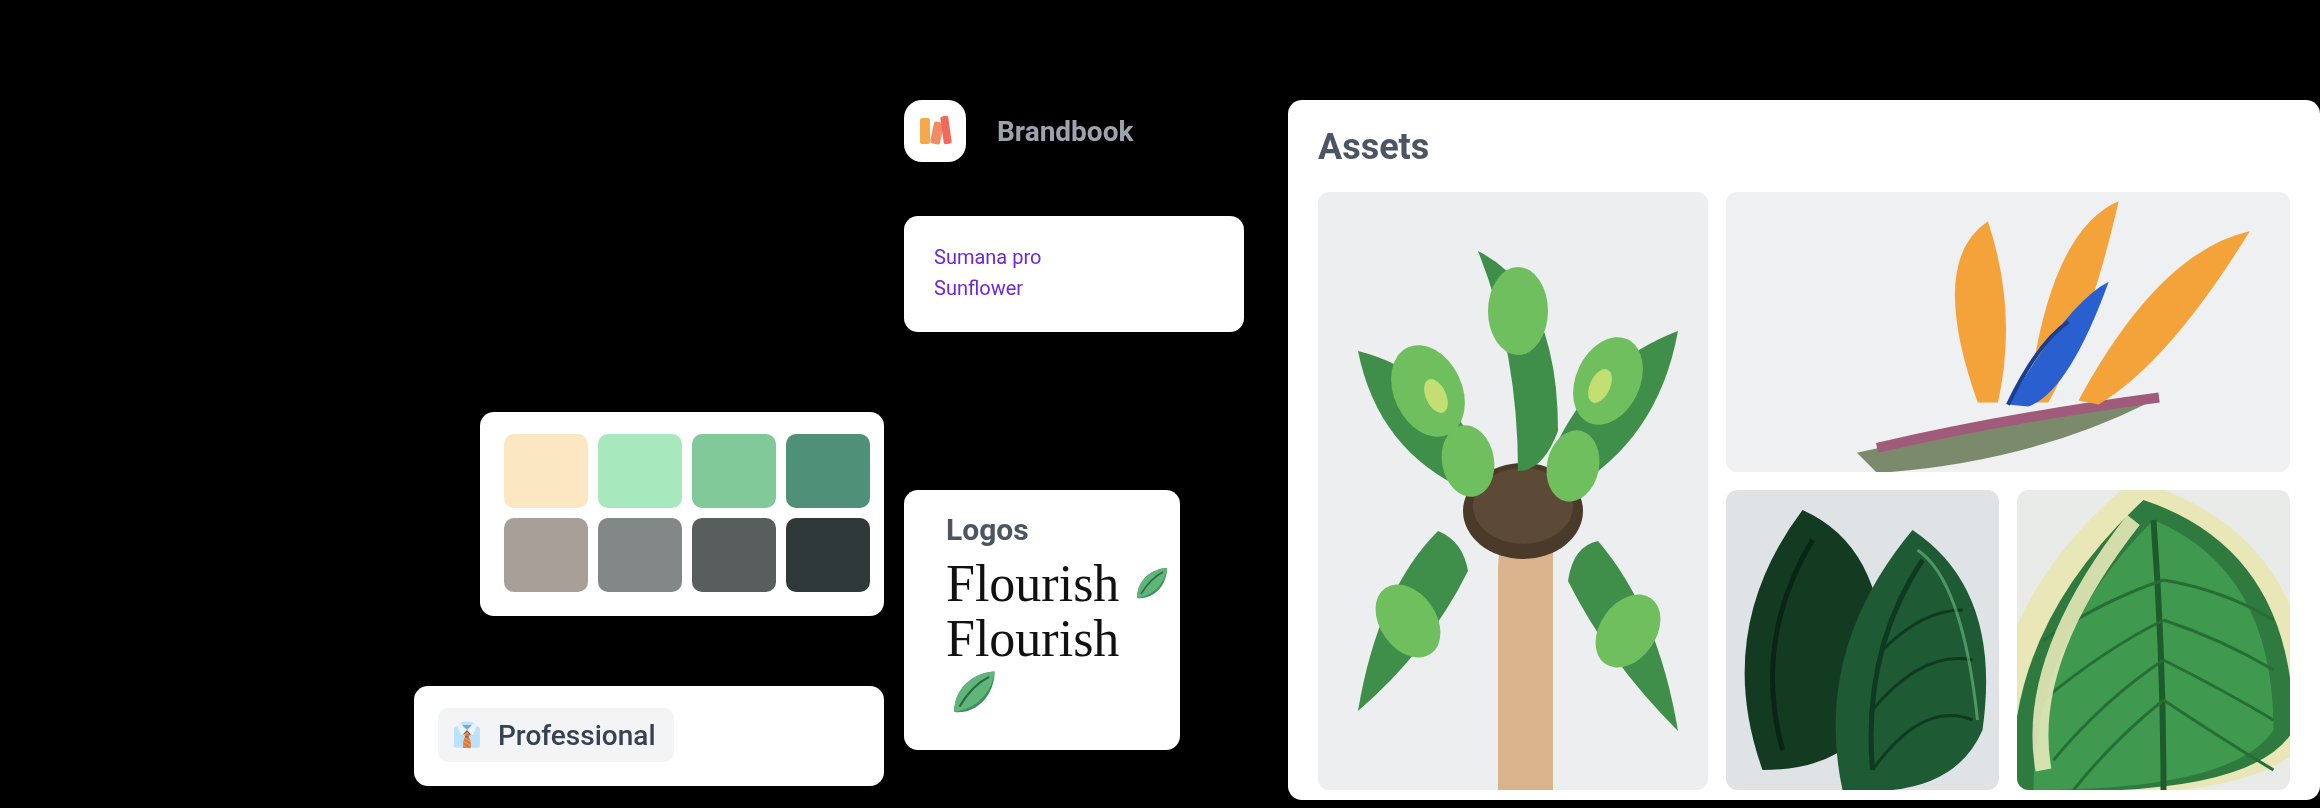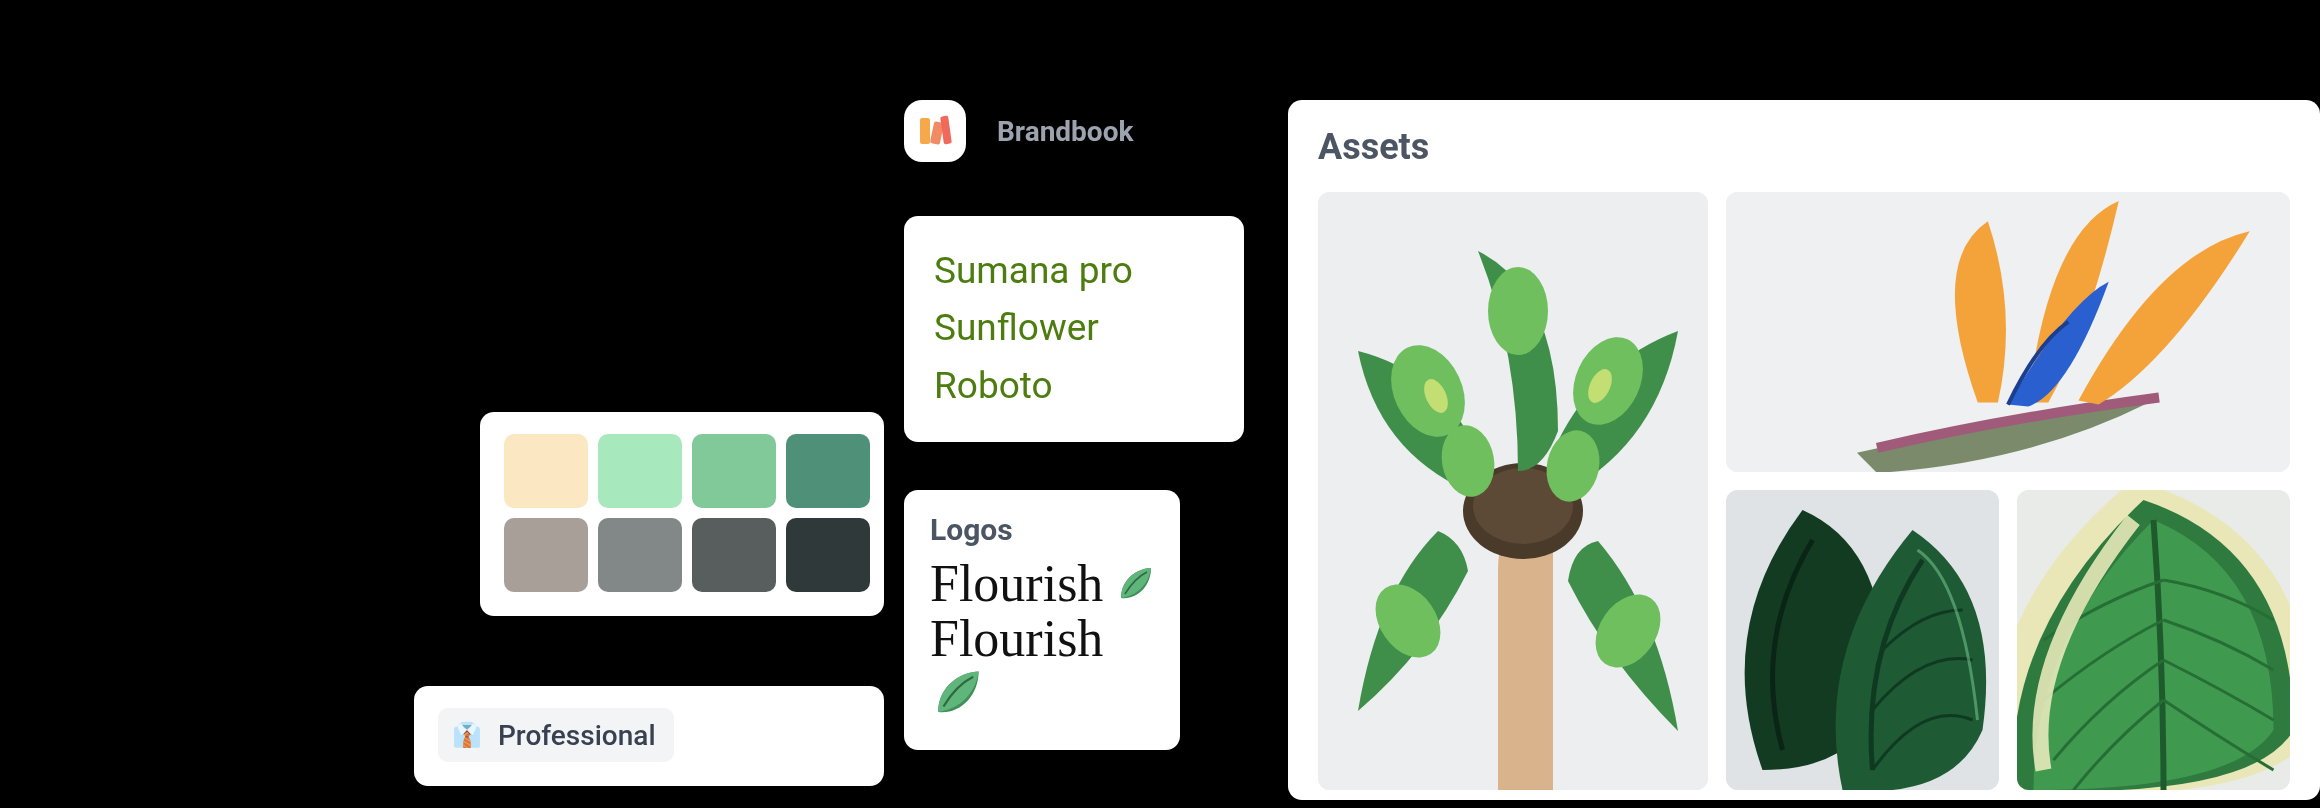--- a/index.html
+++ b/index.html
@@ -17,7 +17,7 @@
   
   .fonts-card { left: 904px; top: 216px; width: 340px; padding: 26px 30px 28px; }
   .fonts-card .card-title { font-size: 34px; margin-bottom: 14px; }
-  .font-item { font-size: 37px; color: #4d7c0f; line-height: 1.55; }
+  .font-item { font-size: 20px; color: #6d28d9; line-height: 1.55; }
 
   
   .logos-card { left: 904px; top: 490px; width: 276px; padding: 22px 26px 30px; }

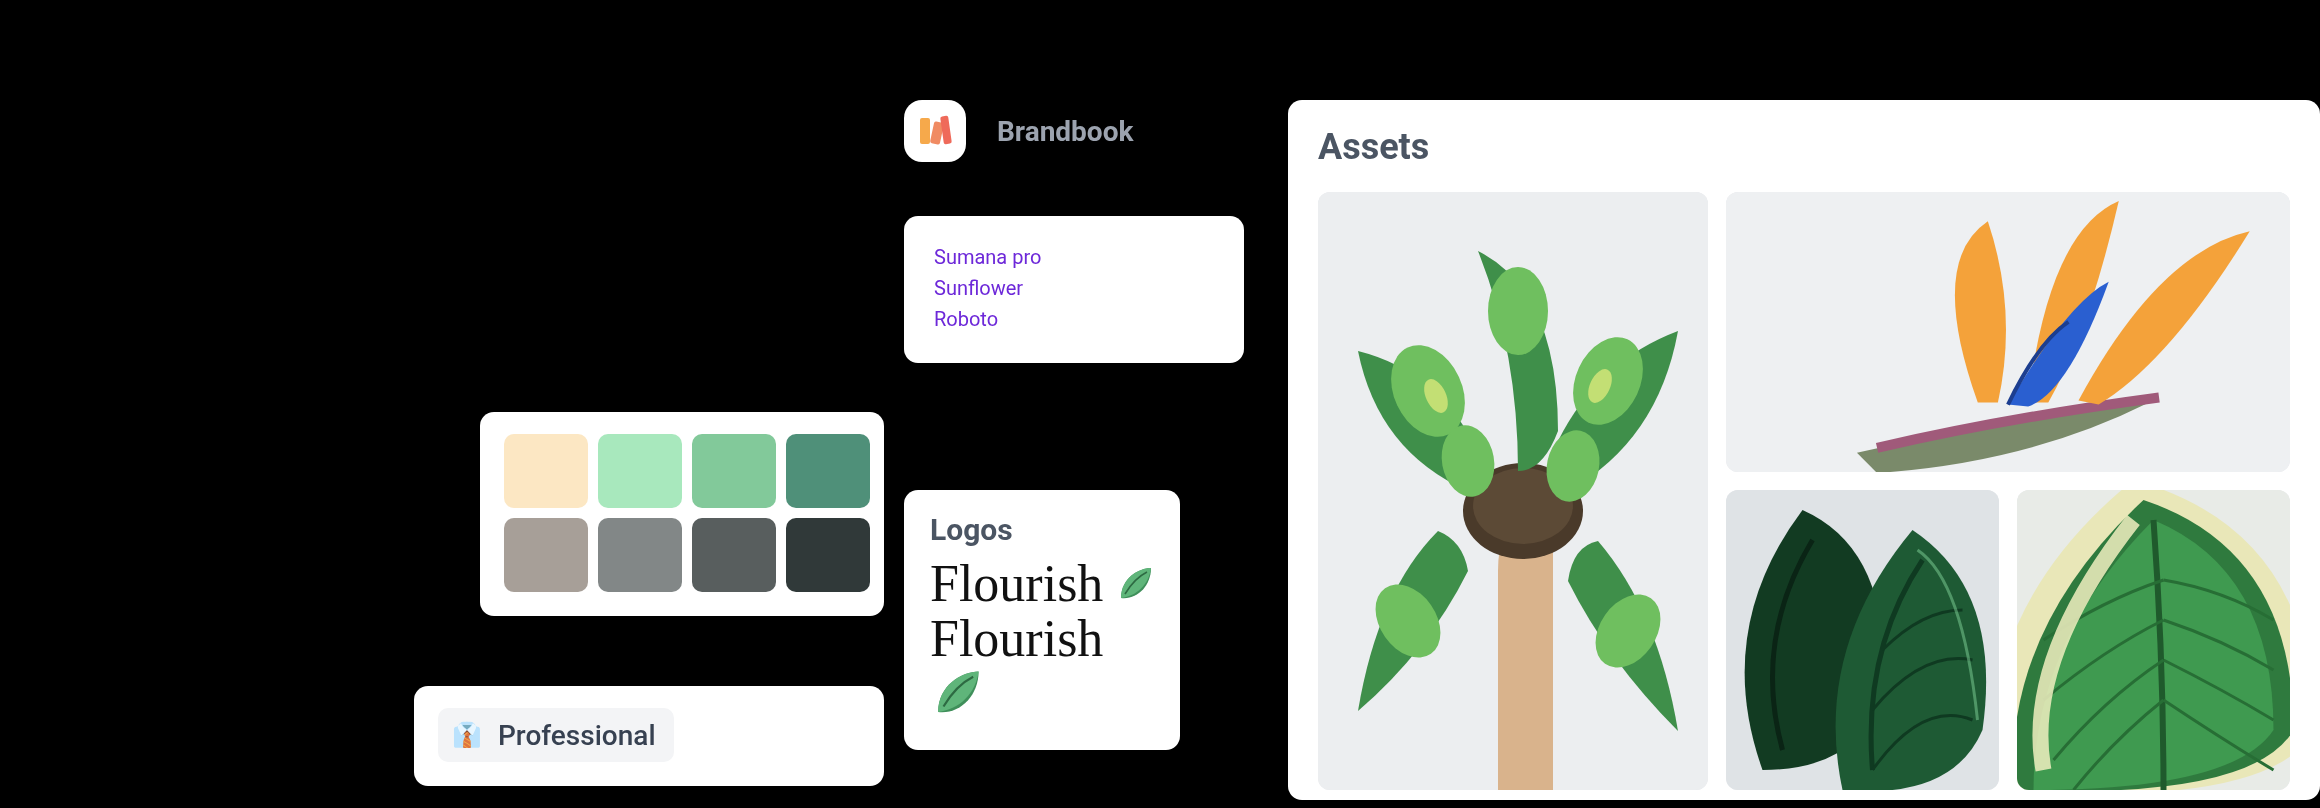--- a/index.html
+++ b/index.html
@@ -67,7 +67,6 @@
   <div class="card fonts-card">
     <div class="font-item">Sumana pro</div>
     <div class="font-item">Sunflower</div>
-    <div class="font-item">Roboto</div>
   </div>
 
   <div class="card logos-card">

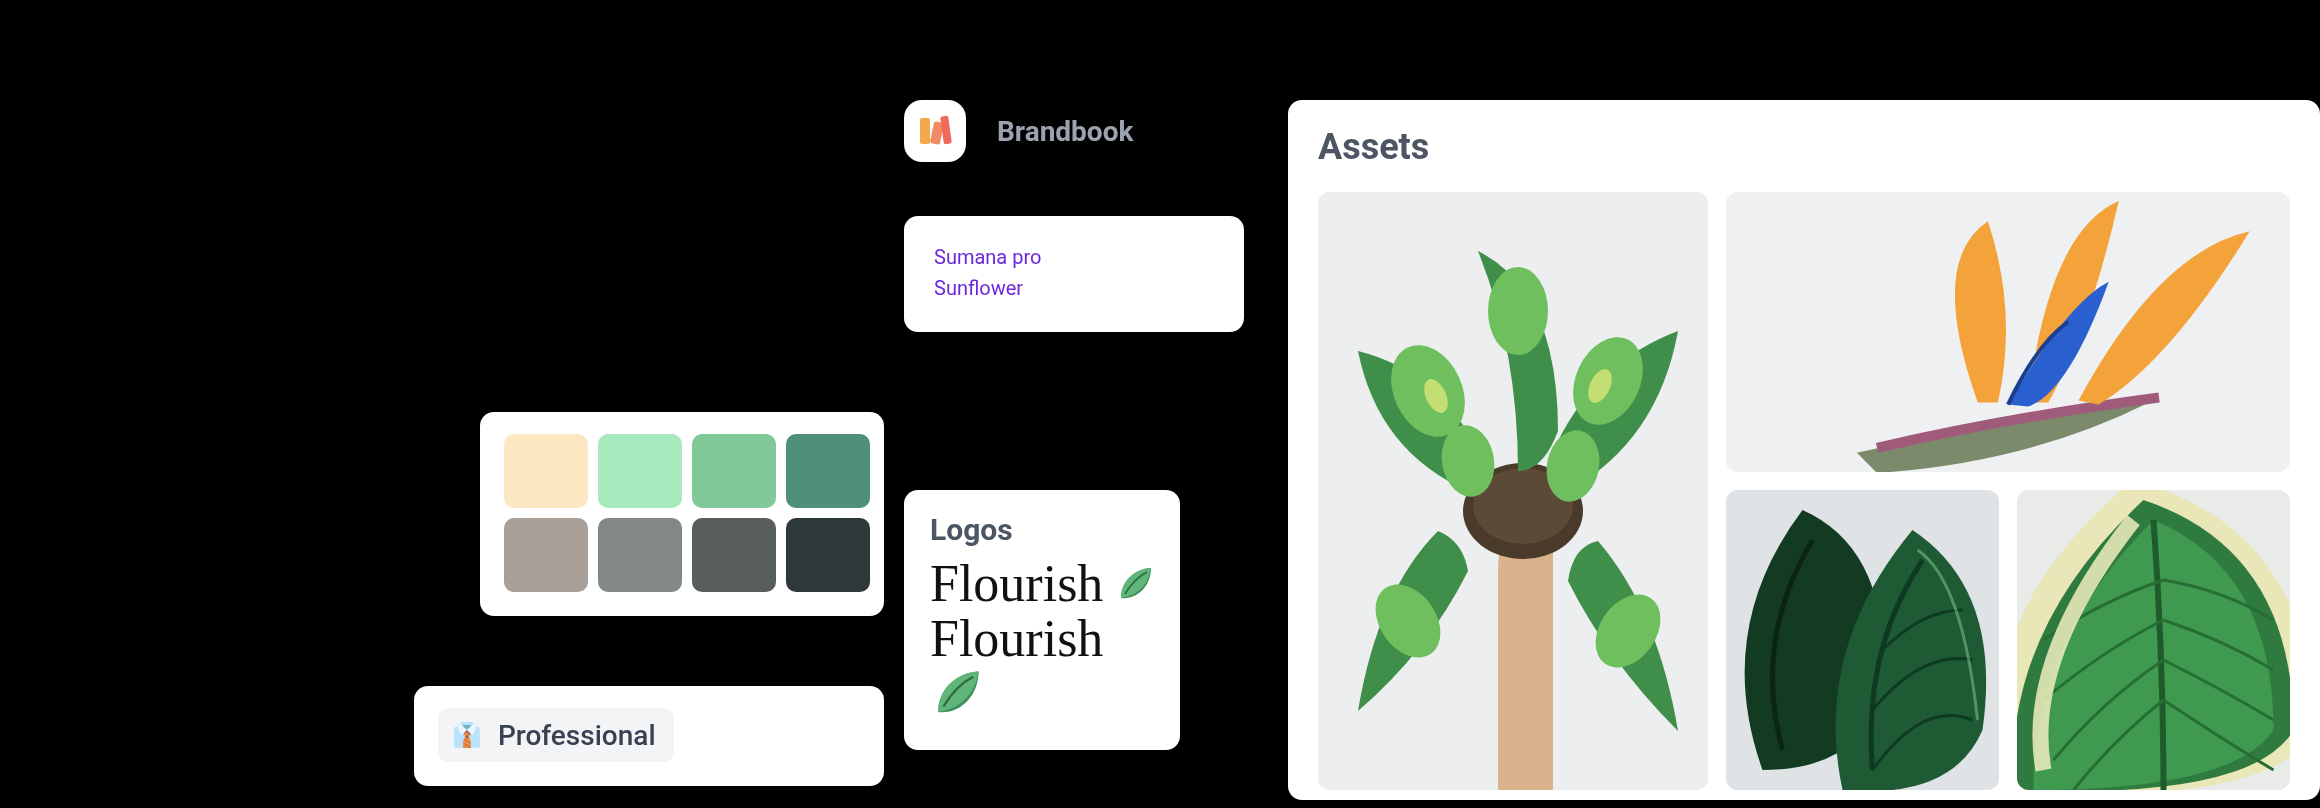--- a/index.html
+++ b/index.html
@@ -20,7 +20,7 @@
   .font-item { font-size: 20px; color: #6d28d9; line-height: 1.55; }
 
   
-  .logos-card { left: 904px; top: 490px; width: 276px; padding: 22px 26px 30px; }
+  .logos-card { left: 904px; top: 490px; width: 276px; padding: 22px 42px 30px; }
   .logos-card .card-title { font-size: 30px; margin-bottom: 10px; }
   .logo-row { display: flex; align-items: center; gap: 12px; }
   .logo-word { font-family: "Brush Script MT", "Segoe Script", cursive; font-size: 52px; color: #111; line-height: 1.05; }

